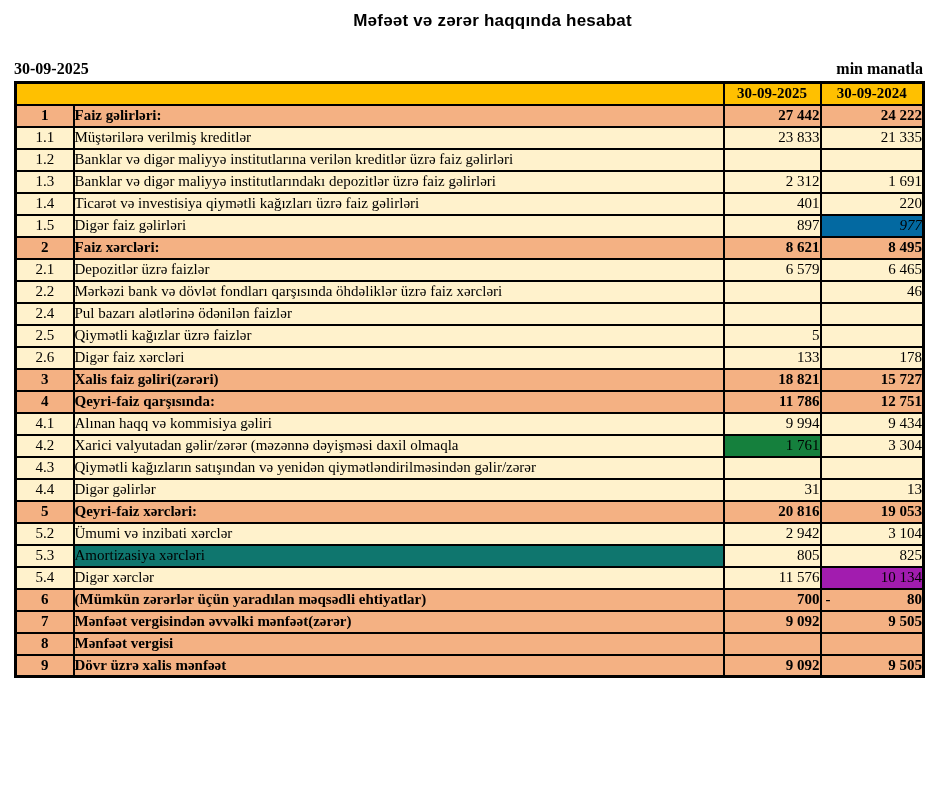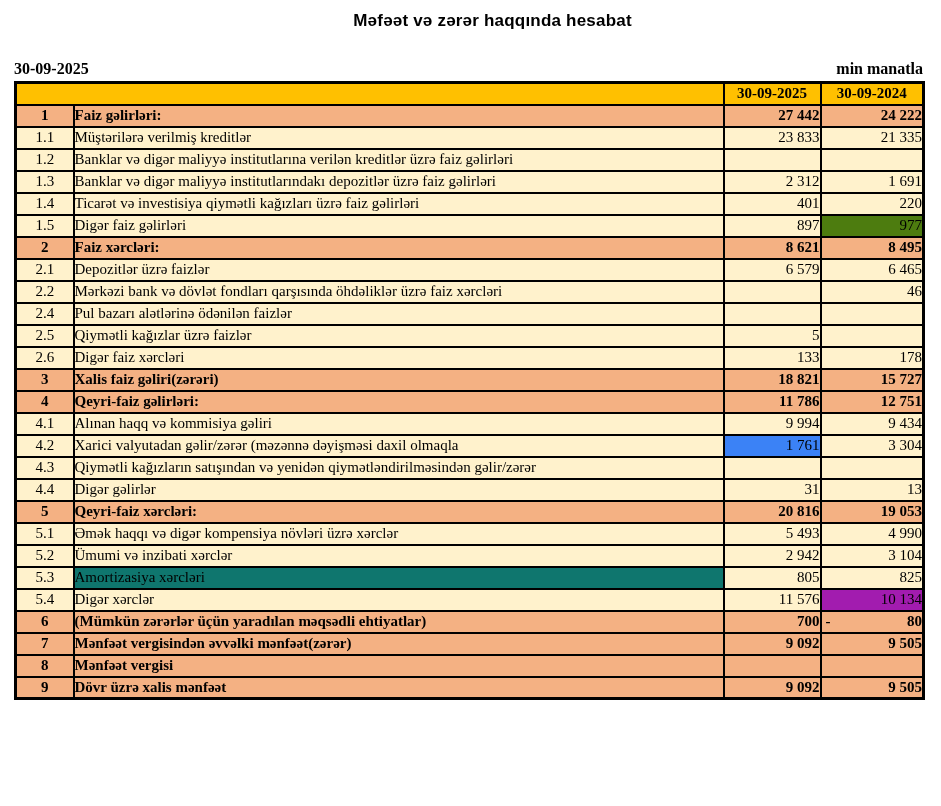--- a/index.html
+++ b/index.html
@@ -116,7 +116,7 @@
           <td class="num" style="background: rgb(255, 242, 204);">1.5</td>
           <td class="label" style="background: rgb(255, 242, 204);">Digər faiz gəlirləri</td>
           <td class="val" style="background: rgb(255, 242, 204);">897</td>
-          <td class="val" style="background: #4d7c0f;">977</td>
+          <td class="val" style="background: #0369a1; font-style: italic;">977</td>
         </tr>
         <tr class="section">
           <td class="num" style="background: rgb(244, 177, 131);">2</td>

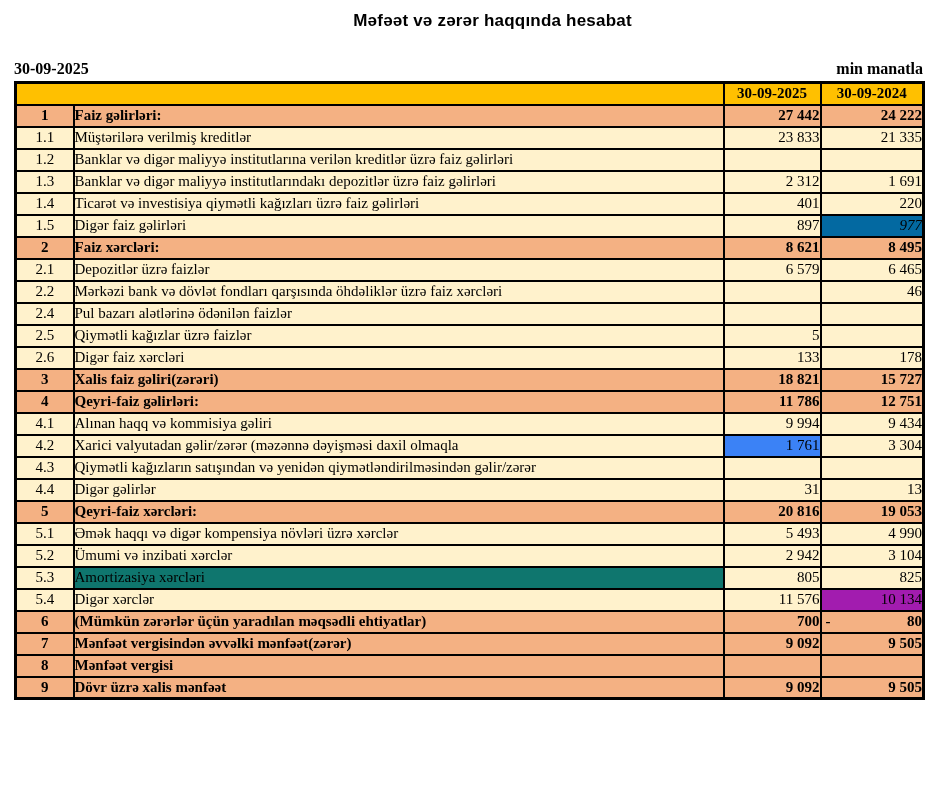--- a/index.html
+++ b/index.html
@@ -162,7 +162,7 @@
         </tr>
         <tr class="section">
           <td class="num" style="background: rgb(244, 177, 131);">4</td>
-          <td class="label" style="background: rgb(244, 177, 131);">Qeyri-faiz gəlirləri:</td>
+          <td class="label" style="background: rgb(244, 177, 131);">Qeyri-faiz qarşısında:</td>
           <td class="val" style="background: rgb(244, 177, 131);">11 786</td>
           <td class="val" style="background: rgb(244, 177, 131); padding-left: 32px;">12 751</td>
         </tr>

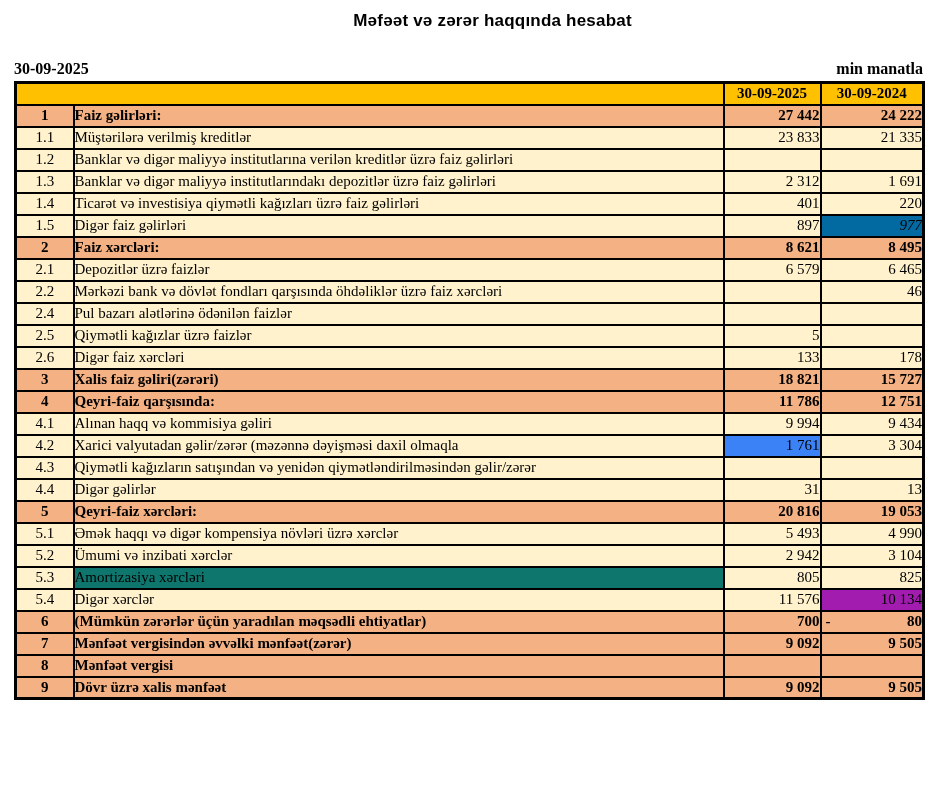--- a/index.html
+++ b/index.html
@@ -175,7 +175,7 @@
         <tr class="item">
           <td class="num" style="background: rgb(255, 242, 204);">4.2</td>
           <td class="label" style="background: rgb(255, 242, 204);">Xarici valyutadan gəlir/zərər (məzənnə dəyişməsi daxil olmaqla</td>
-          <td class="val" style="background: #3b82f6;">1 761</td>
+          <td class="val" style="background: #15803d;">1 761</td>
           <td class="val" style="background: rgb(255, 242, 204);">3 304</td>
         </tr>
         <tr class="item">

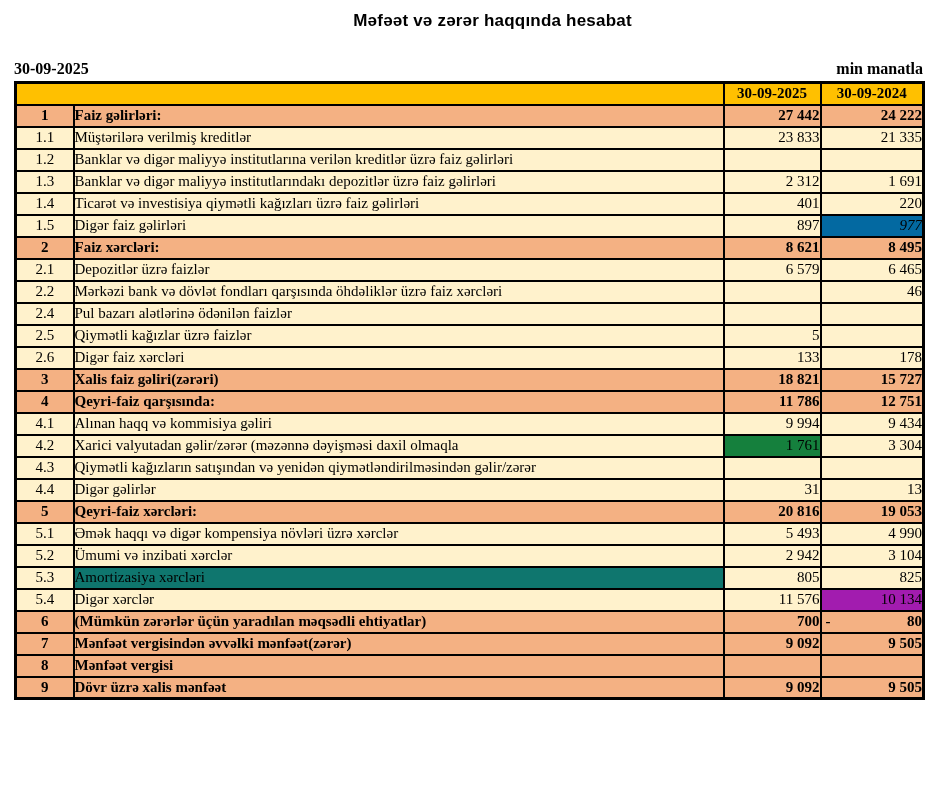--- a/index.html
+++ b/index.html
@@ -197,12 +197,6 @@
           <td class="val" style="background: rgb(244, 177, 131);">19 053</td>
         </tr>
         <tr class="item">
-          <td class="num" style="background: rgb(255, 242, 204);">5.1</td>
-          <td class="label" style="background: rgb(255, 242, 204);">Əmək haqqı və digər kompensiya növləri üzrə xərclər</td>
-          <td class="val" style="background: rgb(255, 242, 204);">5 493</td>
-          <td class="val" style="background: rgb(255, 242, 204);">4 990</td>
-        </tr>
-        <tr class="item">
           <td class="num" style="background: rgb(255, 242, 204);">5.2</td>
           <td class="label" style="background: rgb(255, 242, 204);">Ümumi və inzibati xərclər</td>
           <td class="val" style="background: rgb(255, 242, 204);">2 942</td>

